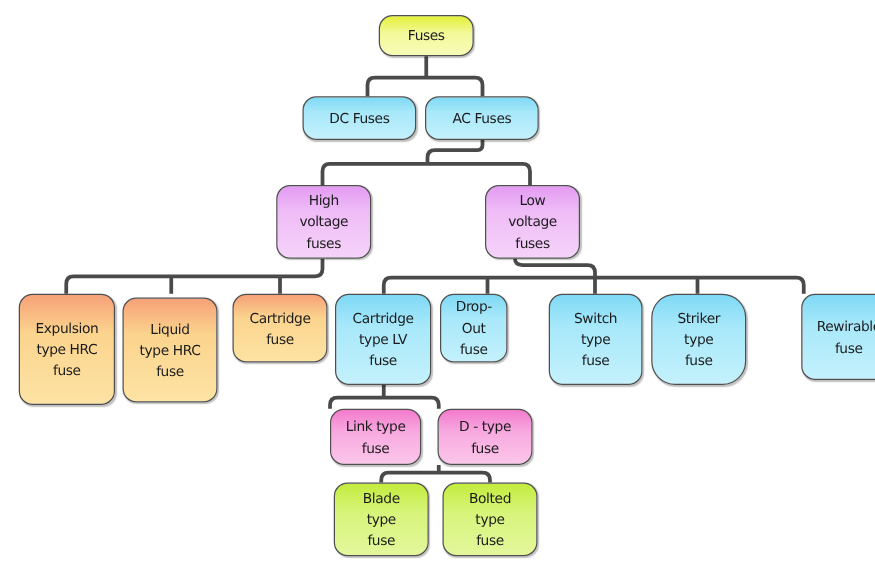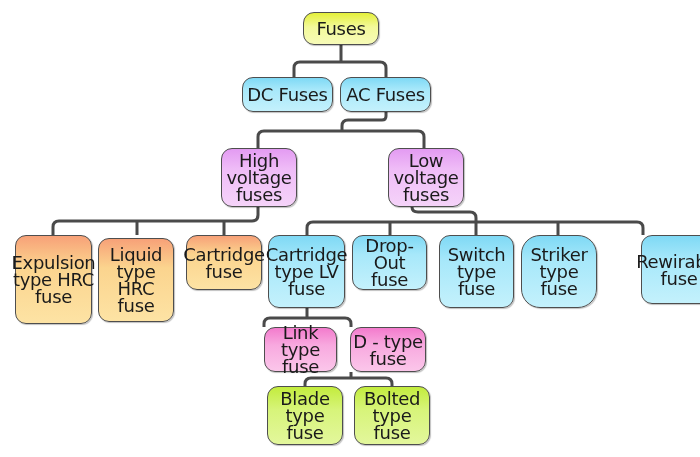--- a/index.html
+++ b/index.html
@@ -15,7 +15,7 @@
       display: flex; align-items: center; justify-content: center;
       text-align: center;
       font-family: "DejaVu Sans", sans-serif;
-      font-size: 18px;
+      font-size: 11px;
       line-height: 17px;
       color: #1a1a1a;
       box-shadow: 1px 1px 1px rgba(0,0,0,0.25);

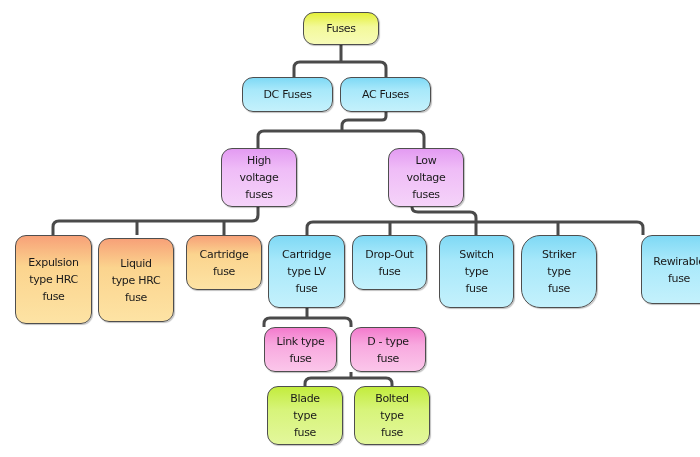--- a/index.html
+++ b/index.html
@@ -67,7 +67,7 @@
   <div class="node c-cyan" style="left:268px;top:235px;width:77px;height:73px;">Cartridge
 type LV
 fuse</div>
-  <div class="node c-cyan" style="left:352px;top:235px;width:75px;height:55px;">Drop-Out
+  <div class="node c-cyan" style="left:352px;top:235px;width:54px;height:55px;">Drop-Out
 fuse</div>
   <div class="node c-cyan" style="left:439px;top:235px;width:75px;height:73px;">Switch
 type

